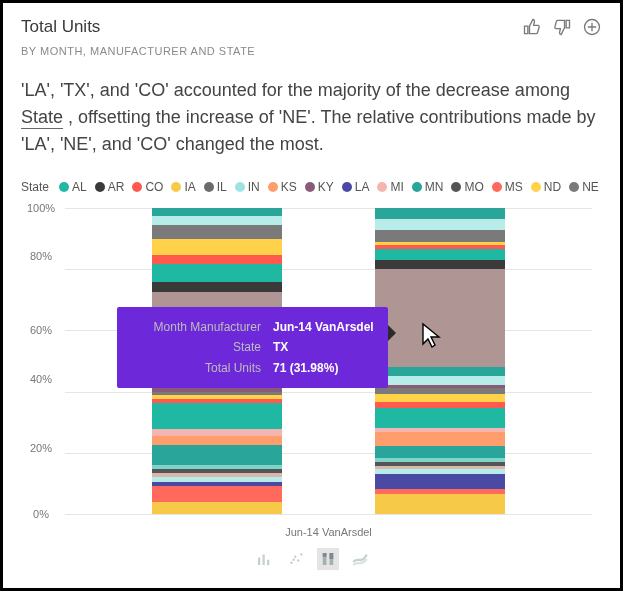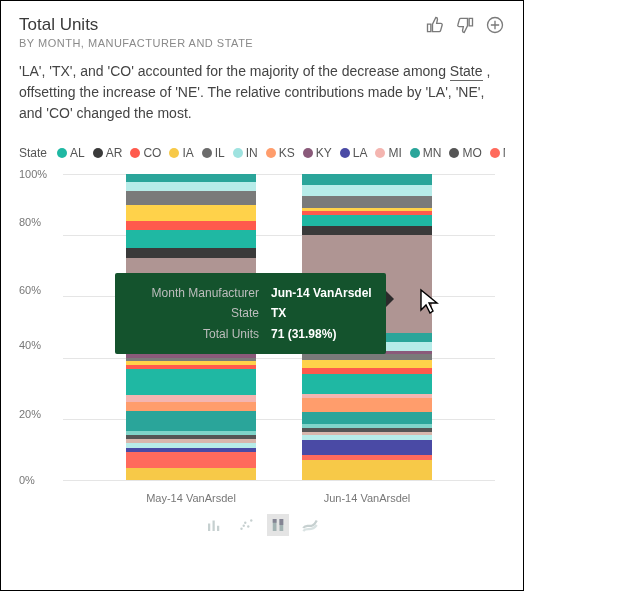--- a/index.html
+++ b/index.html
@@ -4,7 +4,7 @@
 <style>
   * { box-sizing: border-box; margin: 0; padding: 0; }
   body { font-family: "Segoe UI", Arial, sans-serif; font-size: 13px; color: #333; background: #fff; }
-  .container { width: 524px; height: 591px; border: 1px solid #000000; position: relative; padding: 14px 18px 8px 18px; }
+  .container { width: 623px; height: 591px; border: 3px solid #000000; position: relative; padding: 14px 18px 8px 18px; }
   .header-row { display: flex; justify-content: space-between; align-items: flex-start; }
   .titles { }
   .title { font-size: 17px; color: #3a3a3a; font-weight: 400; }

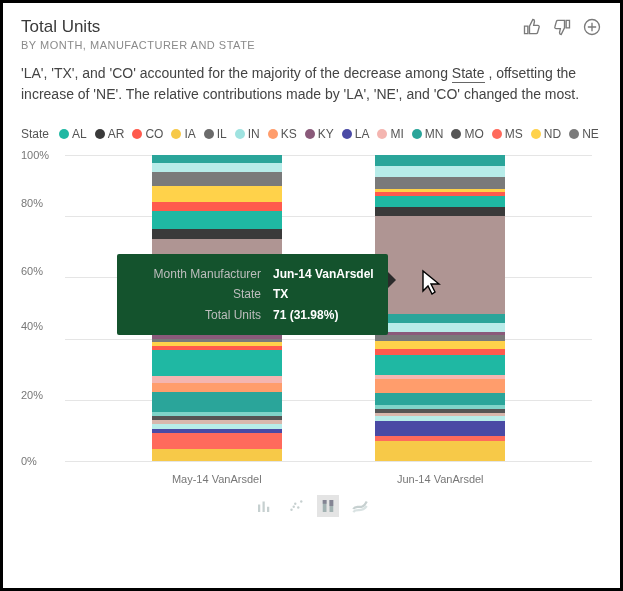--- a/index.html
+++ b/index.html
@@ -8,7 +8,7 @@
   .header-row { display: flex; justify-content: space-between; align-items: flex-start; }
   .titles { }
   .title { font-size: 17px; color: #3a3a3a; font-weight: 400; }
-  .subtitle { font-size: 11px; color: #8a8a8a; letter-spacing: 0.5px; margin-top: 2px; }
+  .subtitle { font-size: 11px; color: #8a8a8a; letter-spacing: 0.5px; margin-top: 8px; }
   .header-icons { display: flex; gap: 10px; color: #7a7a7a; }
   .hicon { width: 20px; height: 20px; cursor: pointer; }
   .narrative { margin-top: 12px; font-size: 14px; color: #444; line-height: 1.5; }

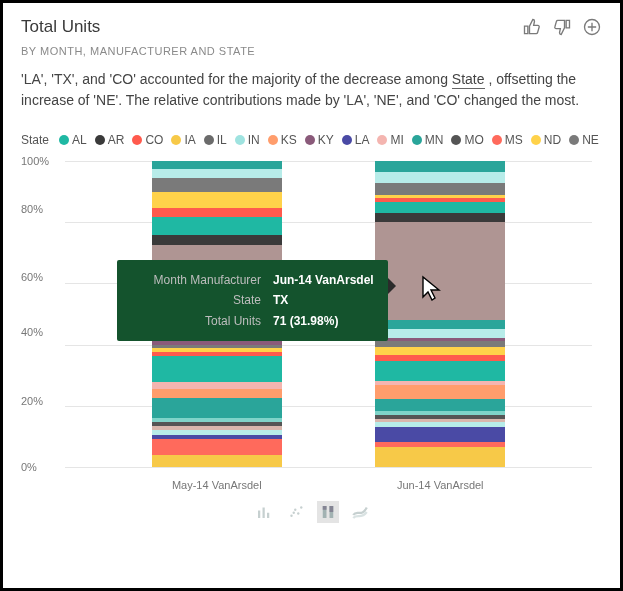--- a/index.html
+++ b/index.html
@@ -11,7 +11,7 @@
   .subtitle { font-size: 11px; color: #8a8a8a; letter-spacing: 0.5px; margin-top: 8px; }
   .header-icons { display: flex; gap: 10px; color: #7a7a7a; }
   .hicon { width: 20px; height: 20px; cursor: pointer; }
-  .narrative { margin-top: 12px; font-size: 14px; color: #444; line-height: 1.5; }
+  .narrative { margin-top: 20px; font-size: 18px; color: #444; line-height: 1.5; }
   .narrative .link { border-bottom: 1px solid #666; cursor: pointer; padding-bottom:1px; }
   .legend { margin-top: 22px; display: flex; align-items: center; gap: 8px; font-size: 12px; color: #555; flex-wrap: nowrap; overflow: hidden; }
   .legend-label { color: #555; margin-right: 2px; }

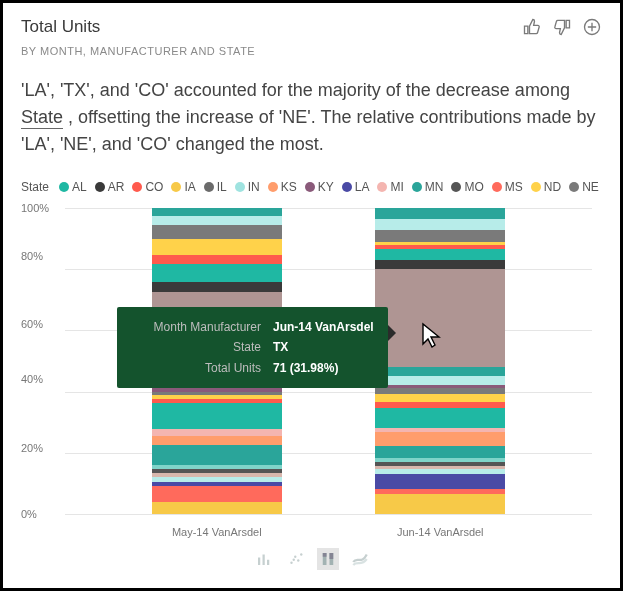--- a/index.html
+++ b/index.html
@@ -20,7 +20,7 @@
   .chart-area { position: relative; margin-top: 8px; height: 340px; width: 100%; }
   .plot { position: absolute; left: 44px; right: 10px; top: 6px; bottom: 28px; }
   .gridline { position: absolute; left: 0; right: 0; height: 1px; background: #e5e5e5; }
-  .ylab { position: absolute; left: 0; width: 40px; text-align: left; font-size: 11px; color: #777; transform: translateY(-50%); }
+  .ylab { position: absolute; left: 0; width: 40px; text-align: center; font-size: 11px; color: #777; transform: translateY(-50%); }
   .bars-row { position: absolute; left: 0; right: 0; top: 0; bottom: 0; display: flex; justify-content: space-around; align-items: flex-end; padding: 0 40px; }
   .bar { width: 130px; height: 100%; display: flex; flex-direction: column-reverse; border: none; }
   .seg { width: 100%; }

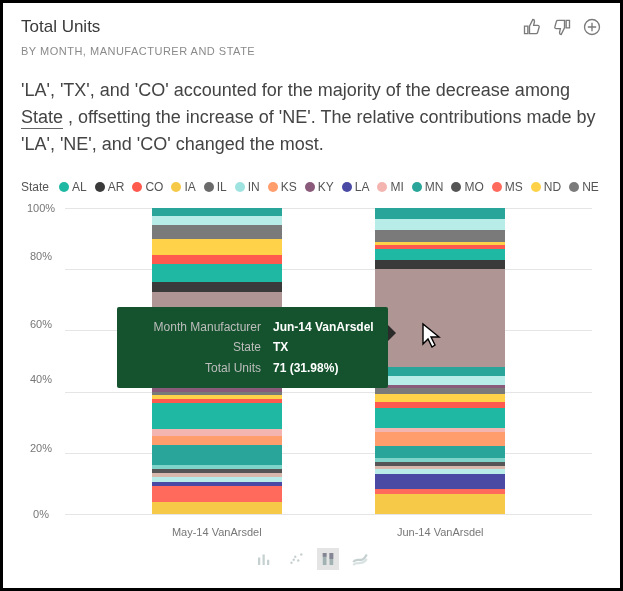--- a/index.html
+++ b/index.html
@@ -126,7 +126,7 @@
         <div class="ylab" style="top: 312px;">0%</div>
         <div class="ylab" style="top: 246px;">20%</div>
         <div class="ylab" style="top: 177px;">40%</div>
-        <div class="ylab" style="top: 122px;">60%</div>
+        <div class="ylab" style="top: 128px;">60%</div>
         <div class="ylab" style="top: 54px;">80%</div>
         <div class="ylab" style="top: 6px;">100%</div>
       </div>

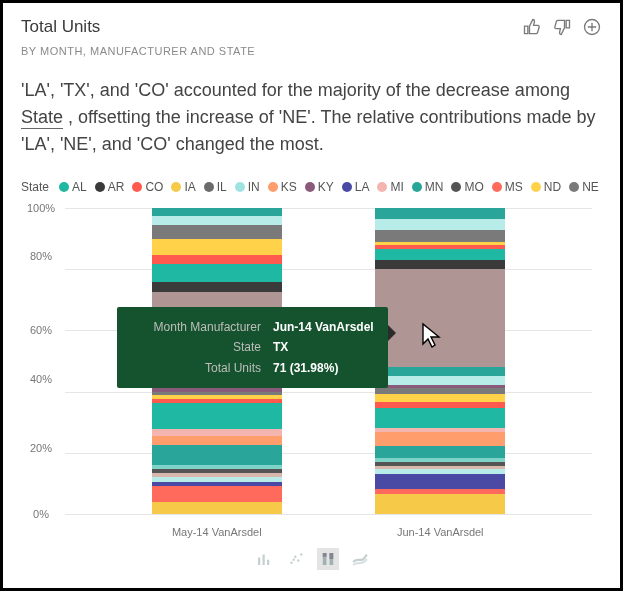--- a/index.html
+++ b/index.html
@@ -26,7 +26,7 @@
   .seg { width: 100%; }
   .xlabels { position: absolute; left: 44px; right: 10px; bottom: 4px; display: flex; justify-content: space-around; font-size: 11px; color: #777; padding: 0 40px; }
   .xlabels span { width: 130px; text-align: center; }
-  .tooltip { position: absolute; background: #14532d; color: #ddd; font-size: 12px; padding: 10px 14px; border-radius: 2px; line-height: 1.7; z-index: 20; }
+  .tooltip { position: absolute; background: #6d28d9; color: #ddd; font-size: 12px; padding: 10px 14px; border-radius: 2px; line-height: 1.7; z-index: 20; }
   .tooltip::after { content:""; position:absolute; right:-8px; top:18px; width:0;height:0; border-top:8px solid transparent; border-bottom:8px solid transparent; border-left:8px solid #2b2b2b; }
   .tooltip .ttrow { display:flex; gap:12px; }
   .tooltip .ttkey { color:#bdbdbd; text-align:right; min-width:130px; }

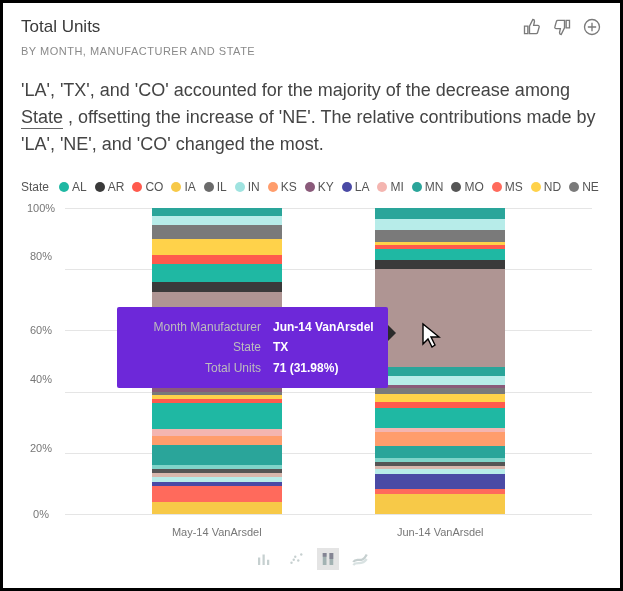--- a/index.html
+++ b/index.html
@@ -197,7 +197,6 @@
         </div>
     </div>
     <div class="xlabels" id="xlabels">
-        <span>May-14 VanArsdel</span>
         <span>Jun-14 VanArsdel</span>
       </div>
 

